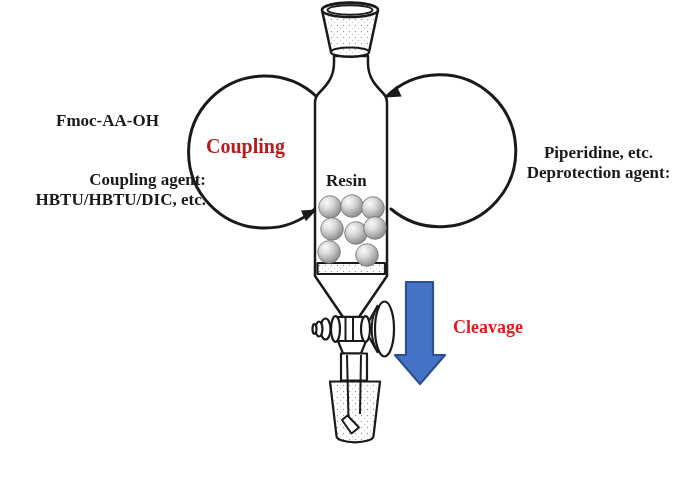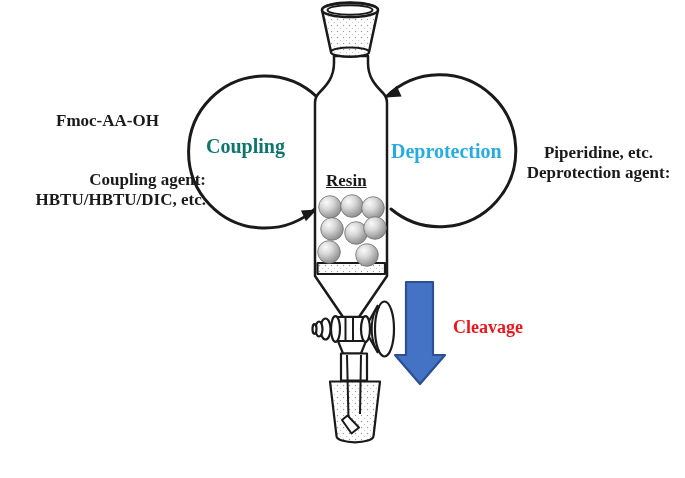--- a/index.html
+++ b/index.html
@@ -117,7 +117,7 @@
     <div>HBTU/HBTU/DIC, etc.</div>
   </div>
 
-  <div class="lbl lbl-20" id="coupling-label" style="color: #0f766e;">Coupling</div>
+  <div class="lbl lbl-20" id="coupling-label" style="color: #b91c1c;">Coupling</div>
 
   <div class="lbl lbl-17" id="resin-label">Resin</div>
 

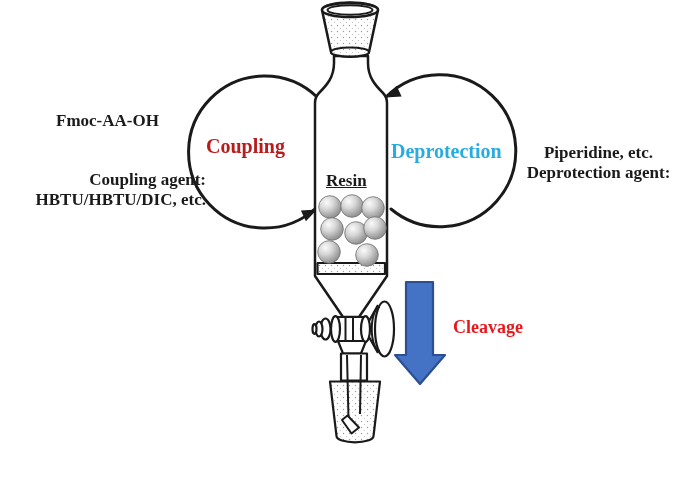--- a/index.html
+++ b/index.html
@@ -121,7 +121,6 @@
 
   <div class="lbl lbl-17" id="resin-label">Resin</div>
 
-  <div class="lbl lbl-20" id="deprotection-label" style="color: rgb(41, 171, 226);">Deprotection</div>
 
   <div class="lbl lbl-17 two-line" id="deprotection-agent-label">
     <div>Piperidine, etc.</div>

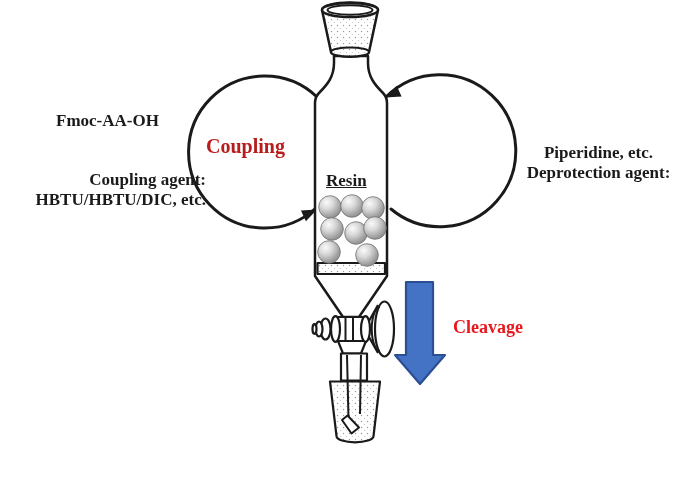--- a/index.html
+++ b/index.html
@@ -26,7 +26,7 @@
   #fmoc-label{left:56px;top:111px;}
   #coupling-agent-label{left:0px;top:170px;width:206px;text-align:right;}
   #coupling-label{left:206px;top:135px;}
-  #resin-label{left:326px;top:171px;text-decoration:underline;}
+  #resin-label{left:326px;top:171px;}
   #deprotection-label{left:391px;top:140px;}
   #deprotection-agent-label{left:512px;top:143px;width:173px;}
   #cleavage-label{left:453px;top:317px;}

